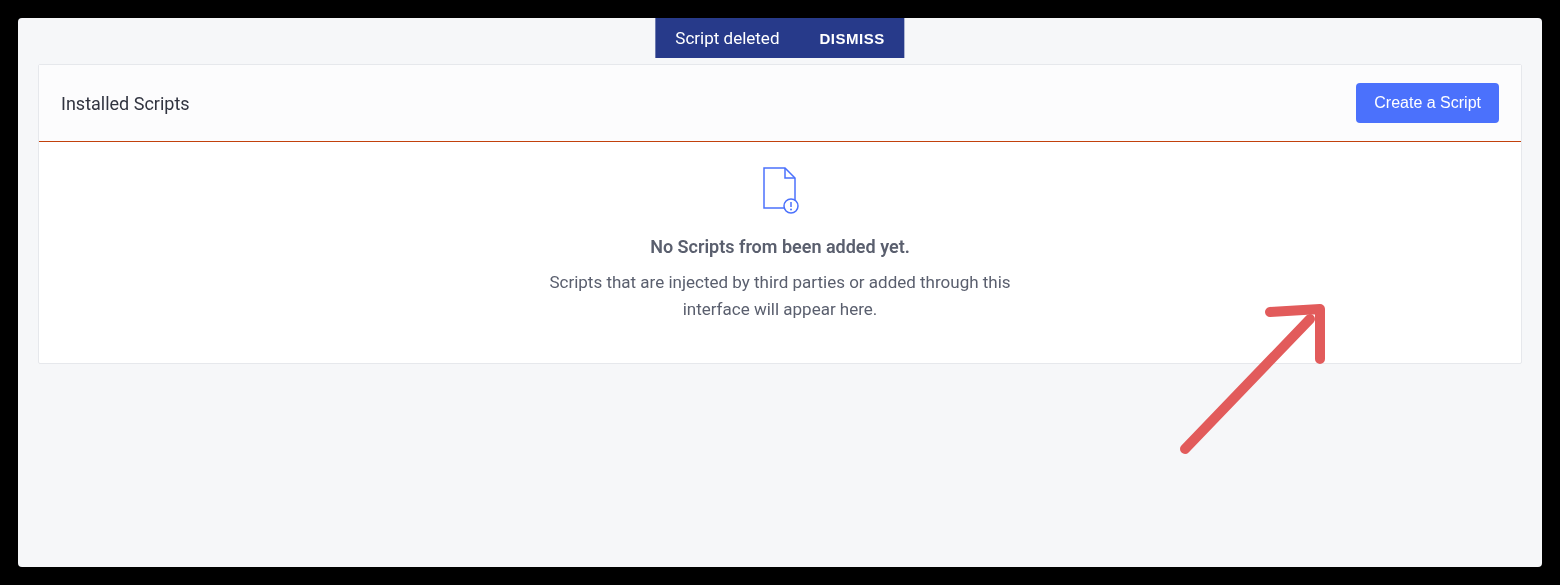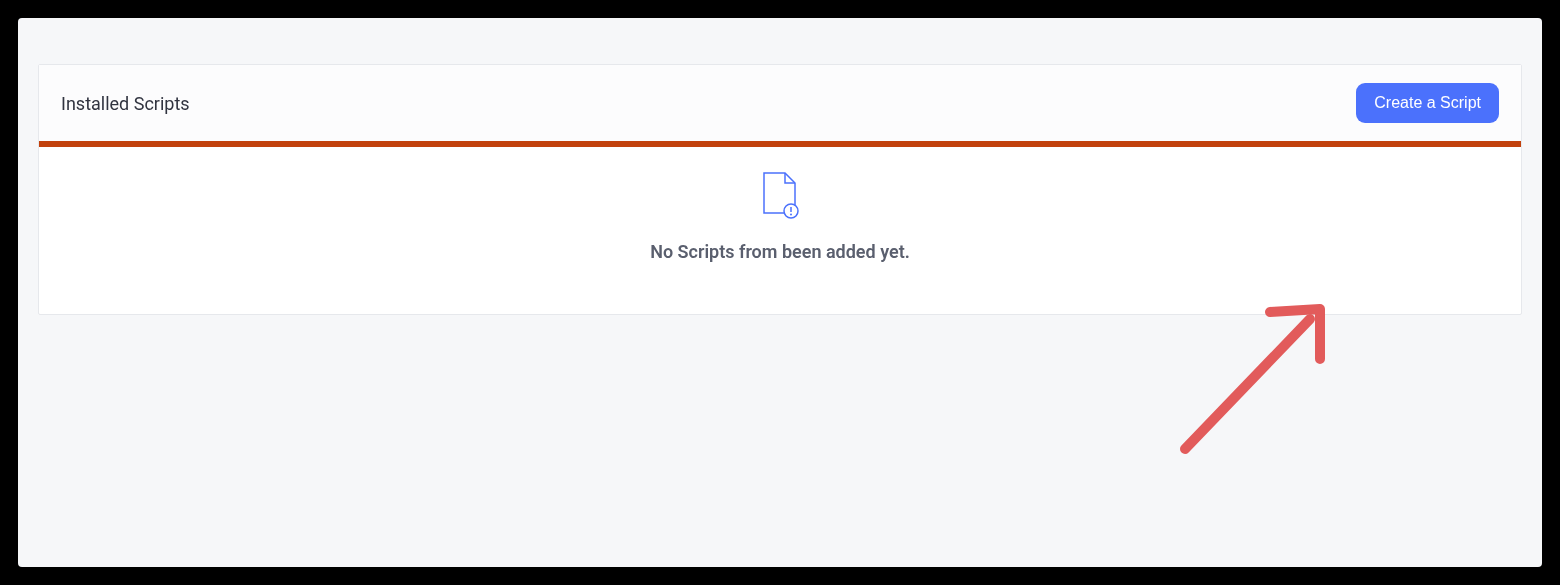--- a/index.html
+++ b/index.html
@@ -128,6 +128,10 @@
 
 <div class="page-container">
 
+  <div class="toast">
+    <span class="toast-message">Script deleted</span>
+    <button class="toast-dismiss">DISMISS</button>
+  </div>
 
   <div class="content-wrap">
 

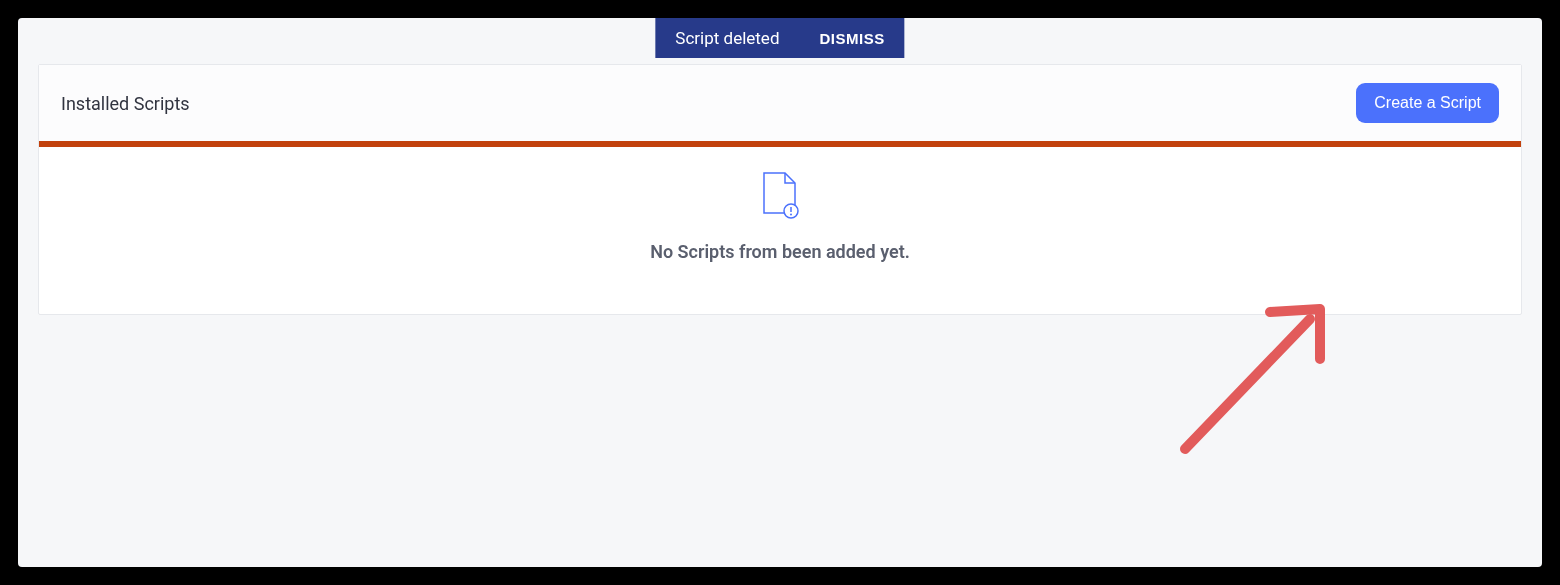--- a/index.html
+++ b/index.html
@@ -76,7 +76,7 @@
       align-items: center;
       justify-content: space-between;
       padding: 18px 22px;
-      border-bottom: 6px solid #c2410c;
+      border-bottom: 1px solid #c2410c;
       background: #fcfcfd;
     }
     .panel-title {

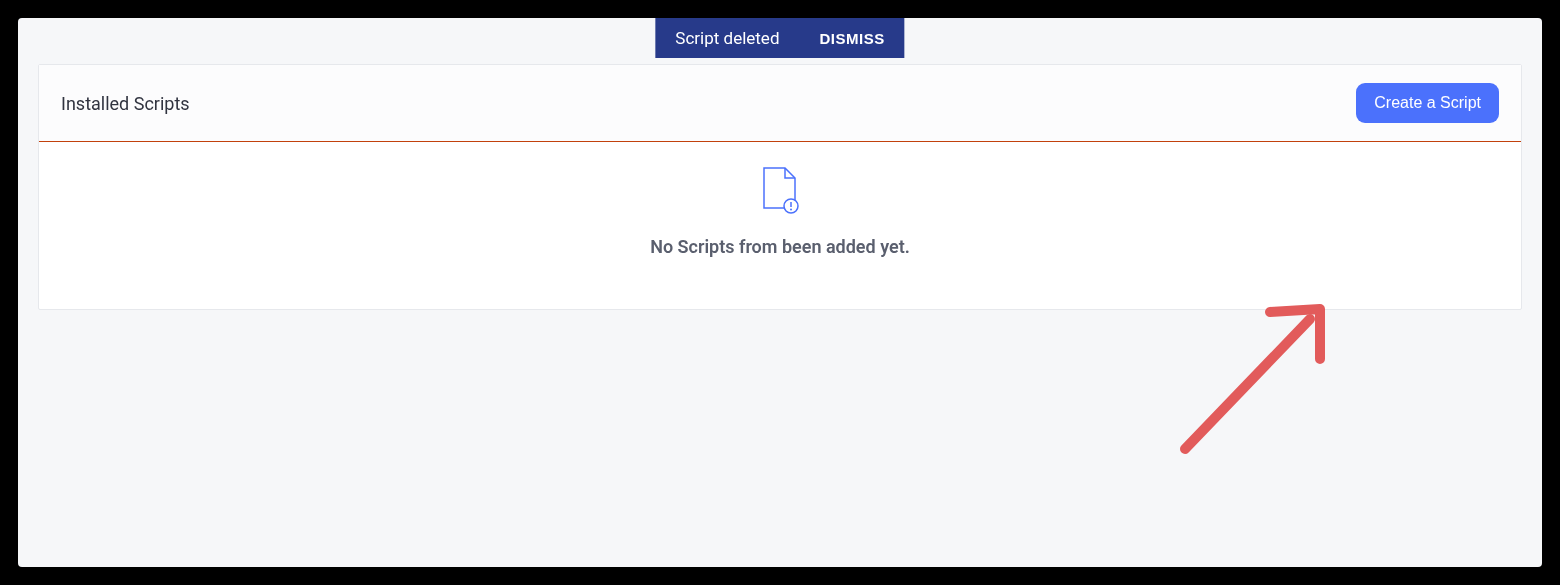--- a/index.html
+++ b/index.html
@@ -90,7 +90,7 @@
       border: none;
       padding: 11px 18px;
       font-size: 16px;
-      border-radius: 9px;
+      border-radius: 4px;
       cursor: pointer;
       font-weight: 400;
     }

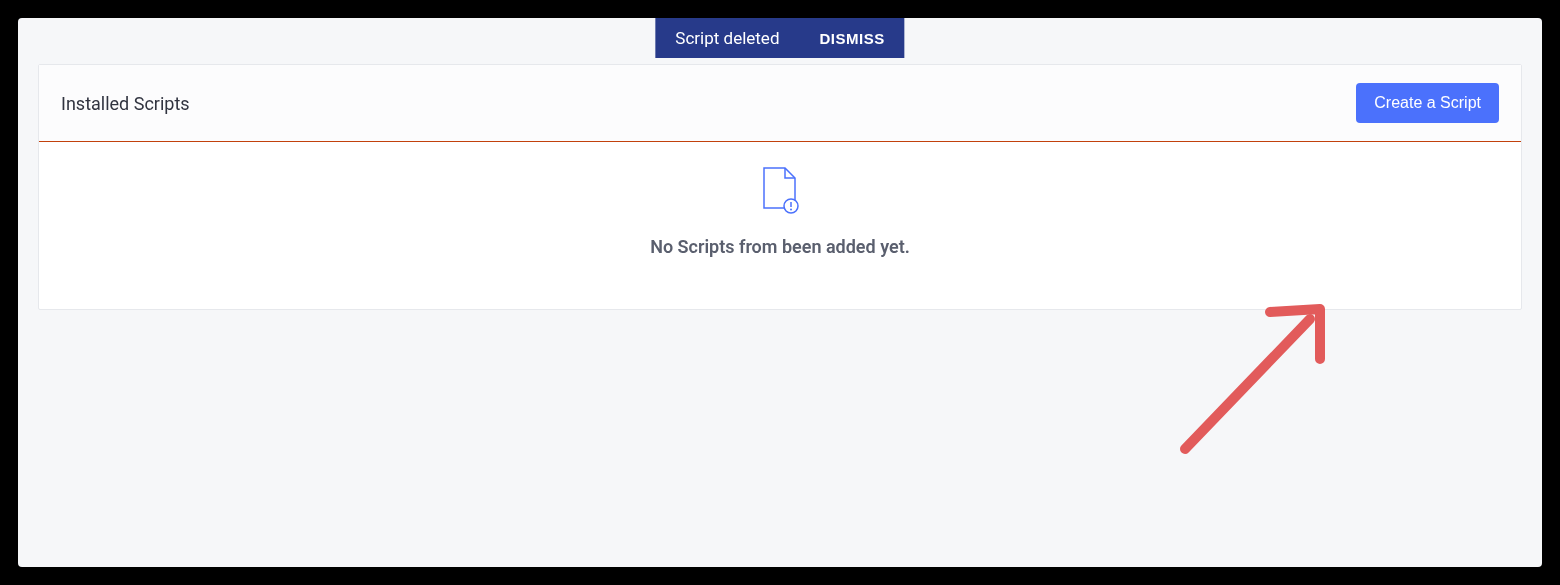--- a/index.html
+++ b/index.html
@@ -151,6 +151,7 @@
           </svg>
         </span>
         <div class="empty-title">No Scripts from been added yet.</div>
+        <div class="empty-desc">Scripts that are injected by third parties or added through this interface will appear here.</div>
       </div>
     </div>
   </div>

